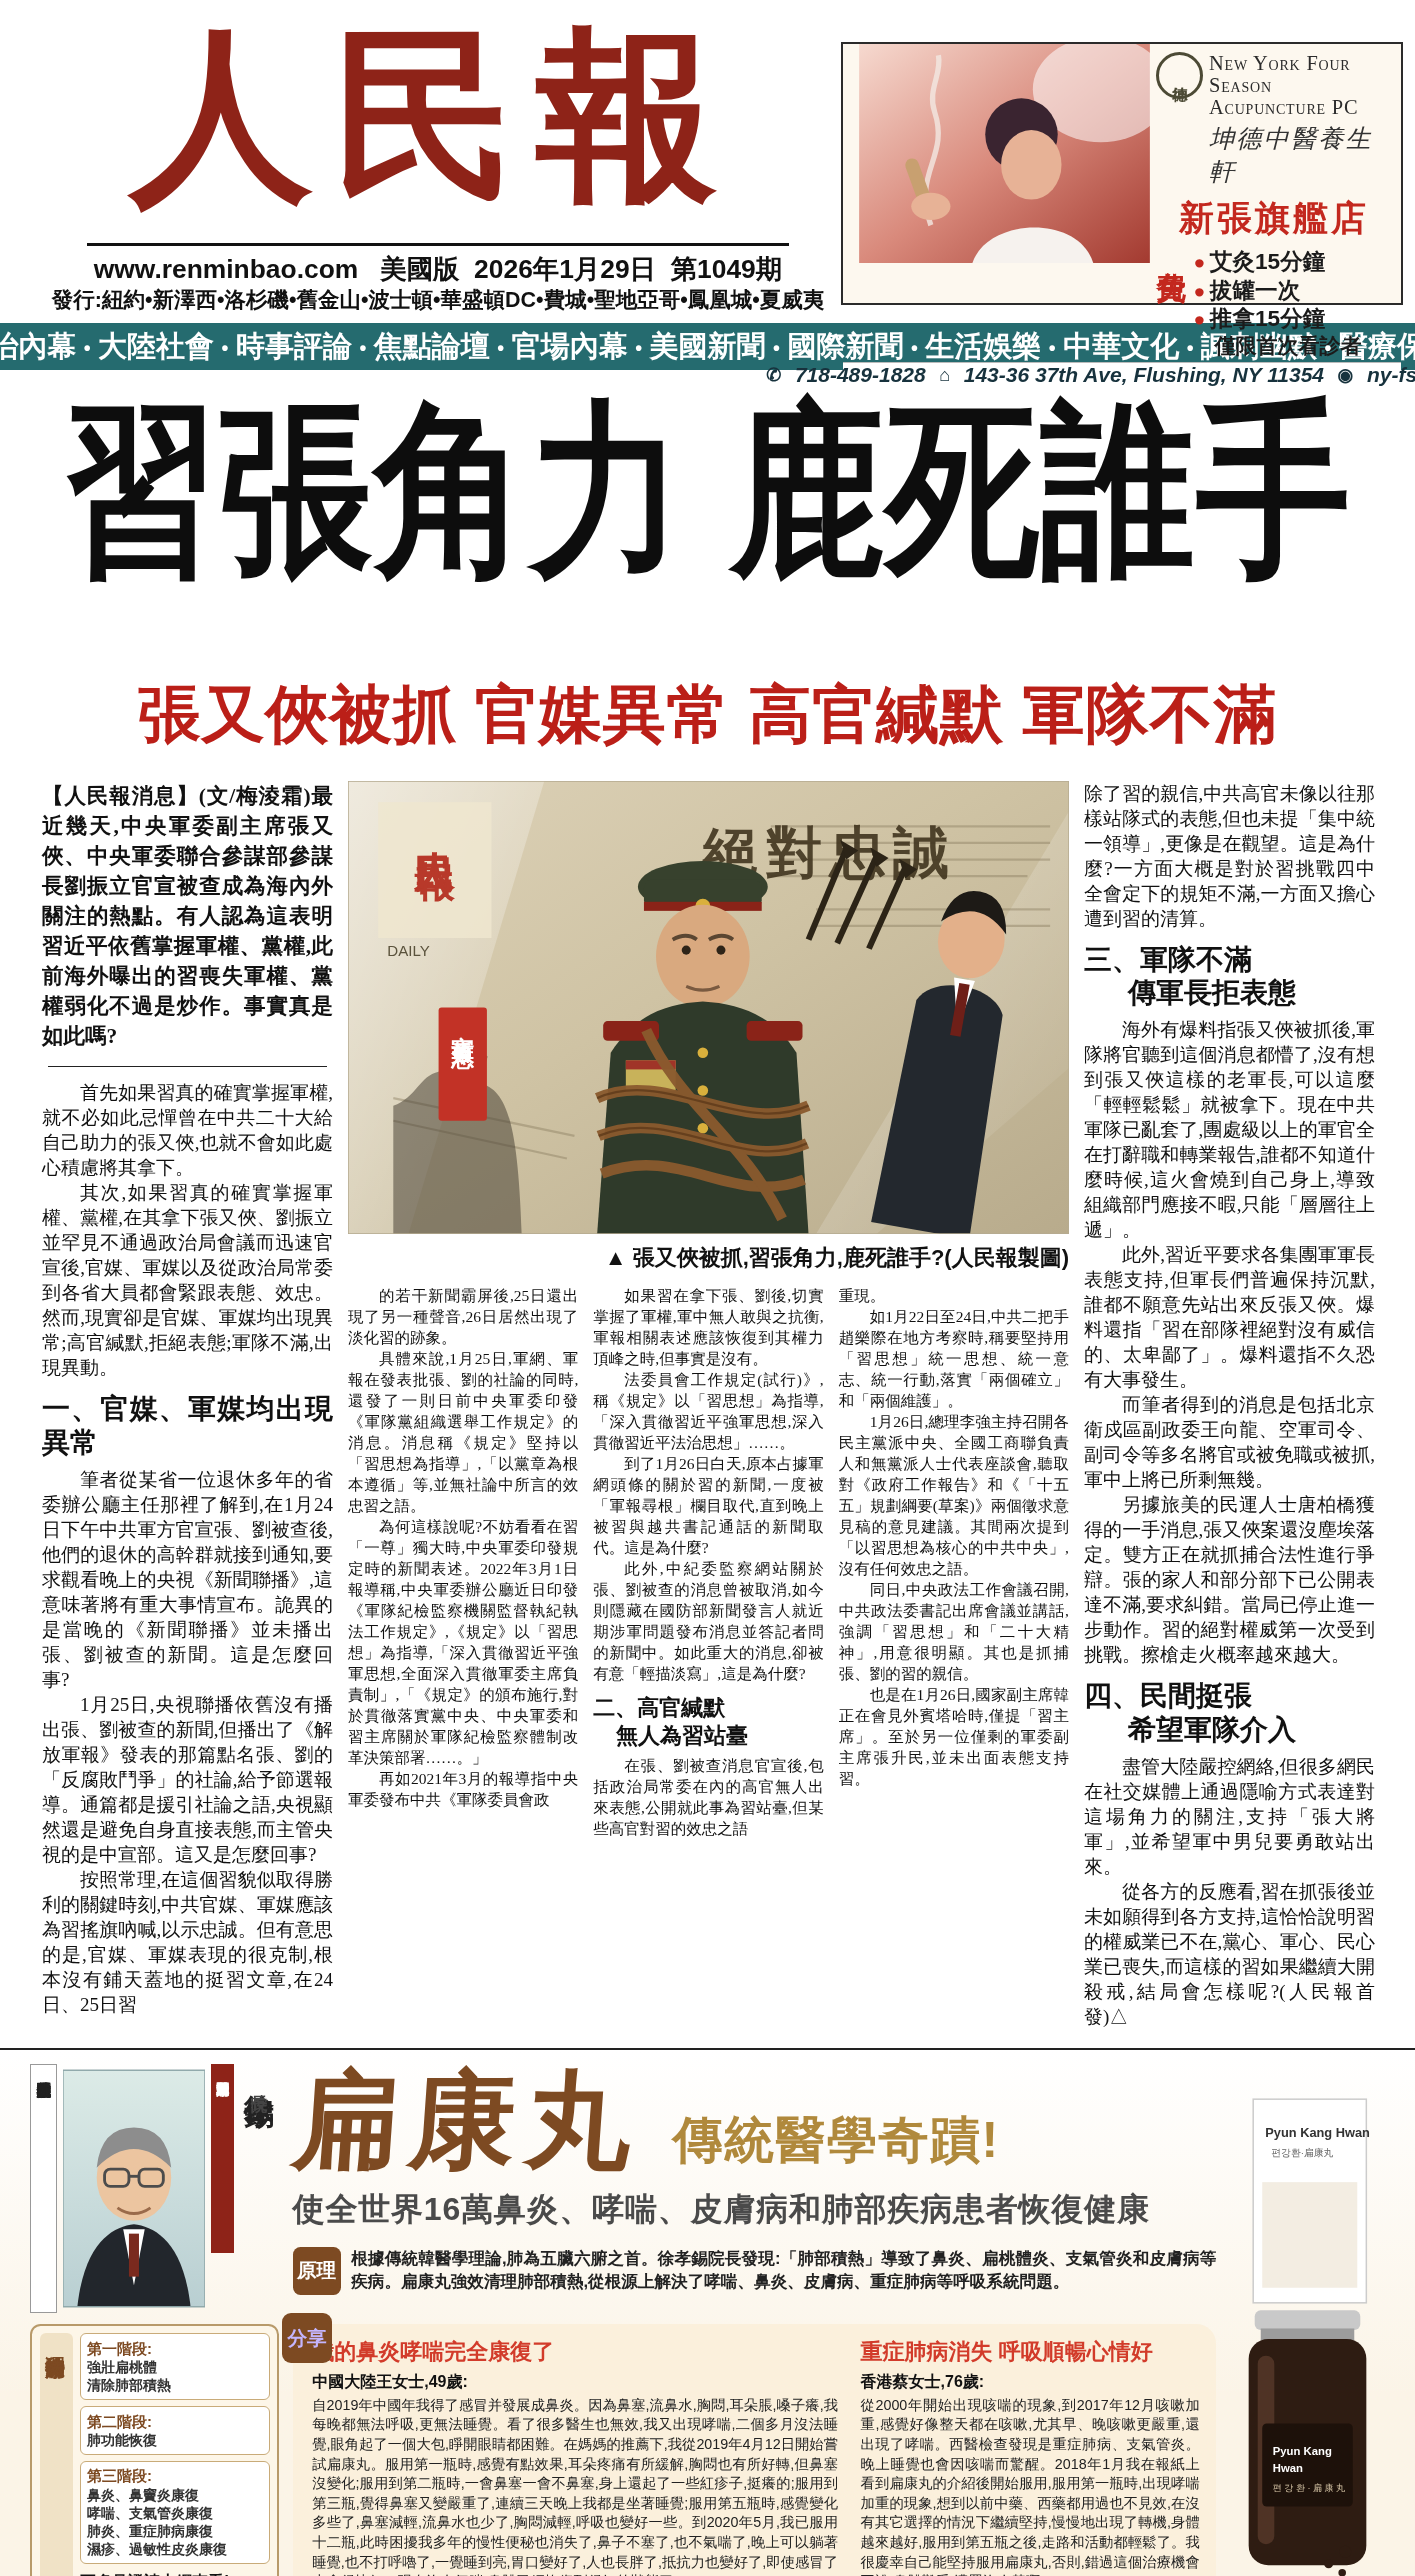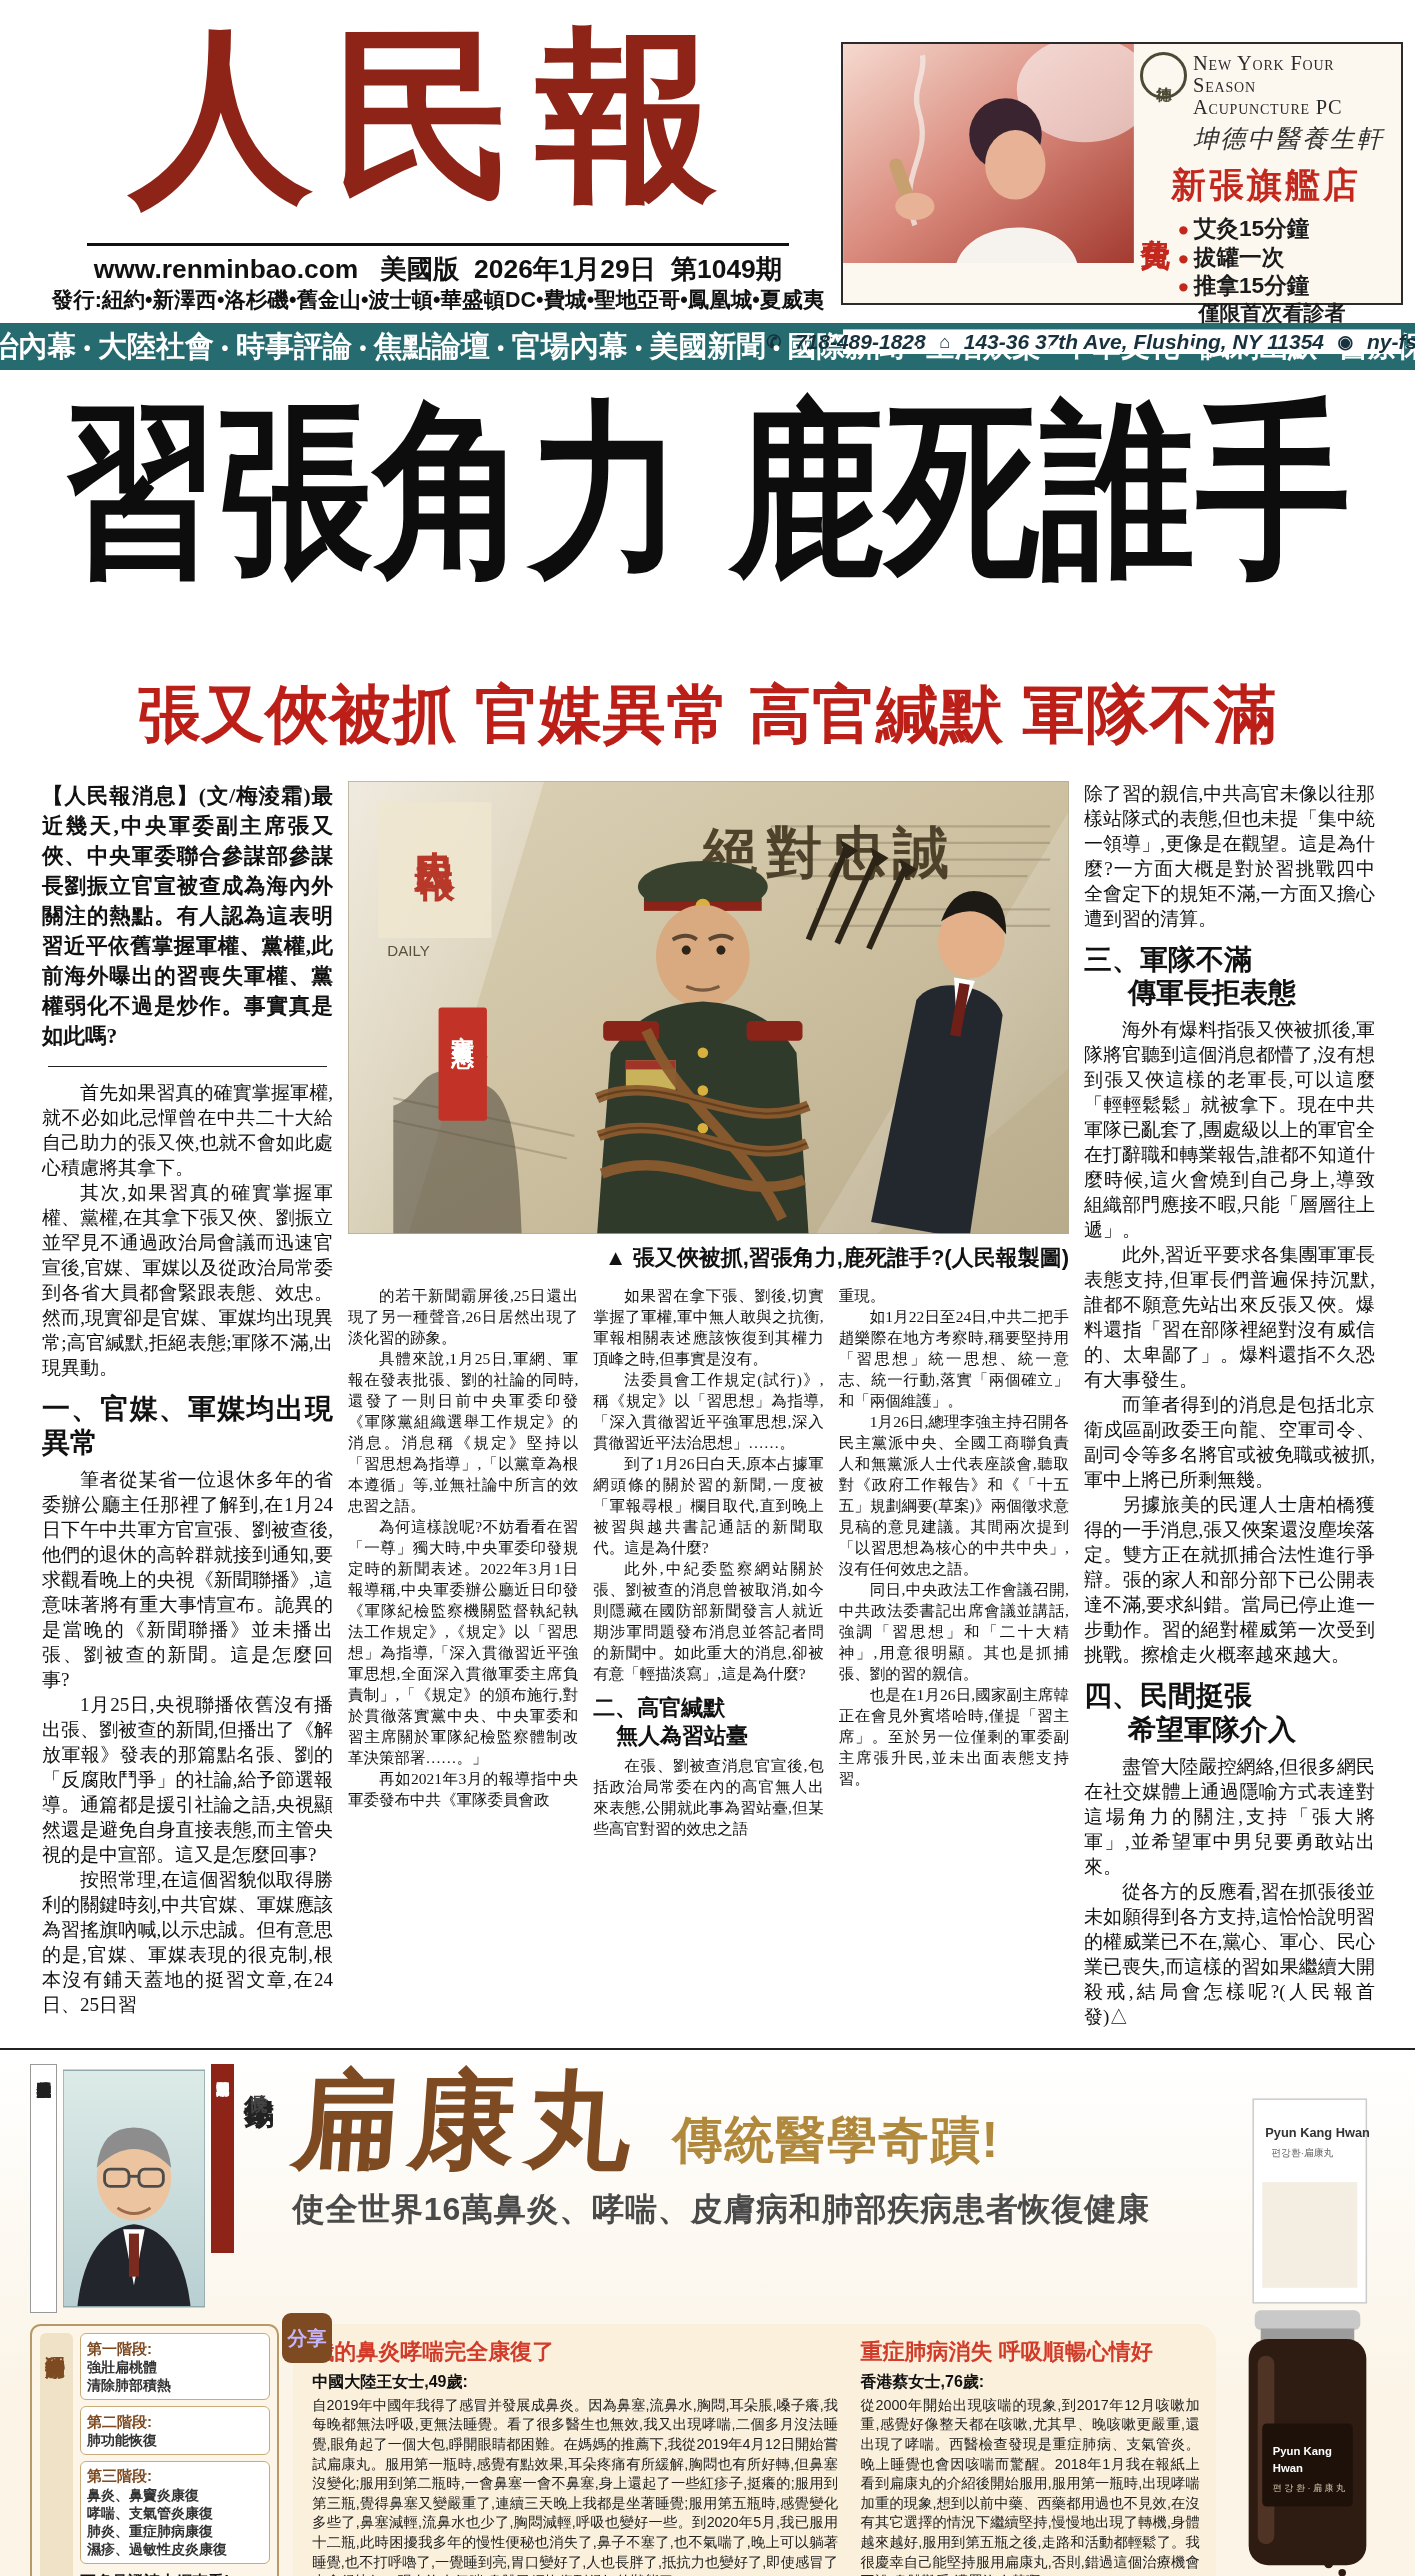--- a/index.html
+++ b/index.html
@@ -19,7 +19,7 @@
 
   
   .top-ad { position:absolute; right:12px; top:42px; width:562px; height:263px; border:2.3px solid #2b2b2b; background:#fdf8ef; display:flex; flex-direction:column; }
-  .top-ad-main { flex:1; display:flex; }
+  .top-ad-main { flex:1; display:flex;margin-left:16px; }
   .top-ad-photo { width:291px; height:100%; position:relative; overflow:hidden; }
   .top-ad-right { flex:1; padding:7.5px 9px 3px 6px; position:relative; }
   .ta-logo-row { display:flex; align-items:flex-start; gap:6px; }

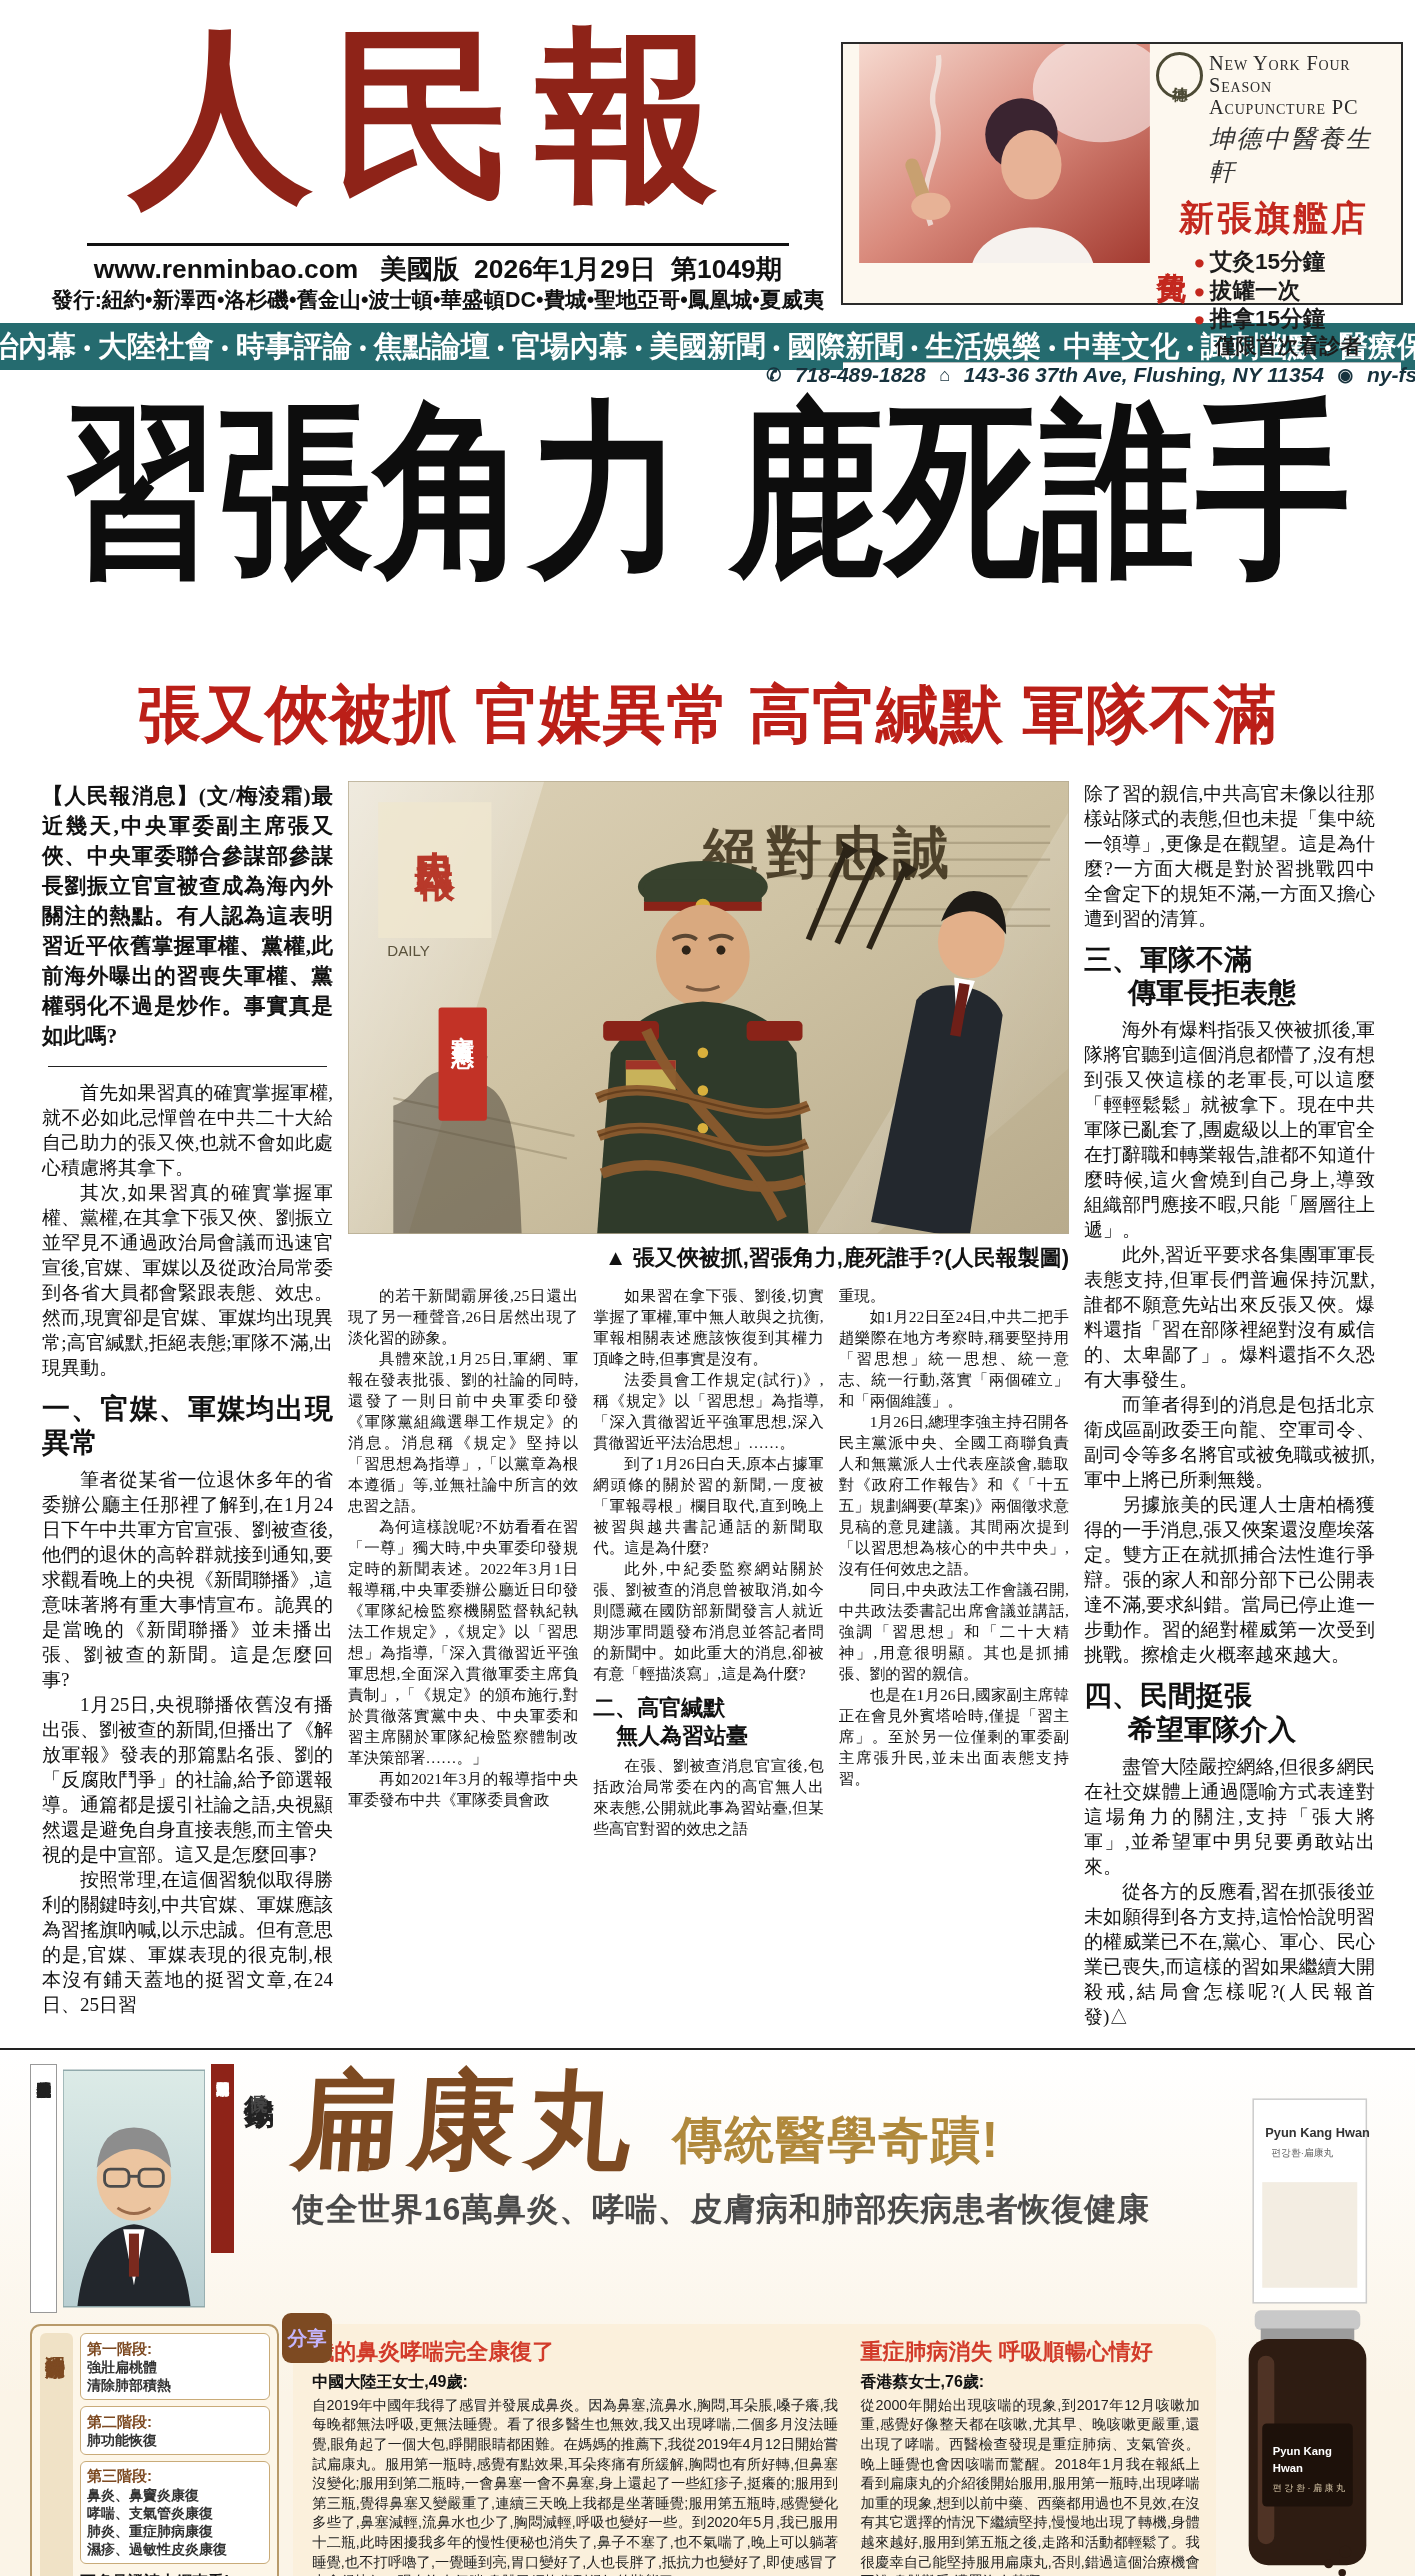--- a/index.html
+++ b/index.html
@@ -405,6 +405,10 @@
         <div class="pk-head">傳統醫學奇蹟!</div>
       </div>
       <div class="pk-sub">使全世界16萬鼻炎、哮喘、皮膚病和肺部疾病患者恢復健康</div>
+      <div class="pk-principle">
+        <div class="pk-badge">原理</div>
+        <div class="pk-principle-text">根據傳統韓醫學理論,肺為五臟六腑之首。徐孝錫院長發現:「肺部積熱」導致了鼻炎、扁桃體炎、支氣管炎和皮膚病等疾病。扁康丸強效清理肺部積熱,從根源上解決了哮喘、鼻炎、皮膚病、重症肺病等呼吸系統問題。</div>
+      </div>
     </div>
 
     <div class="pk-stages">

